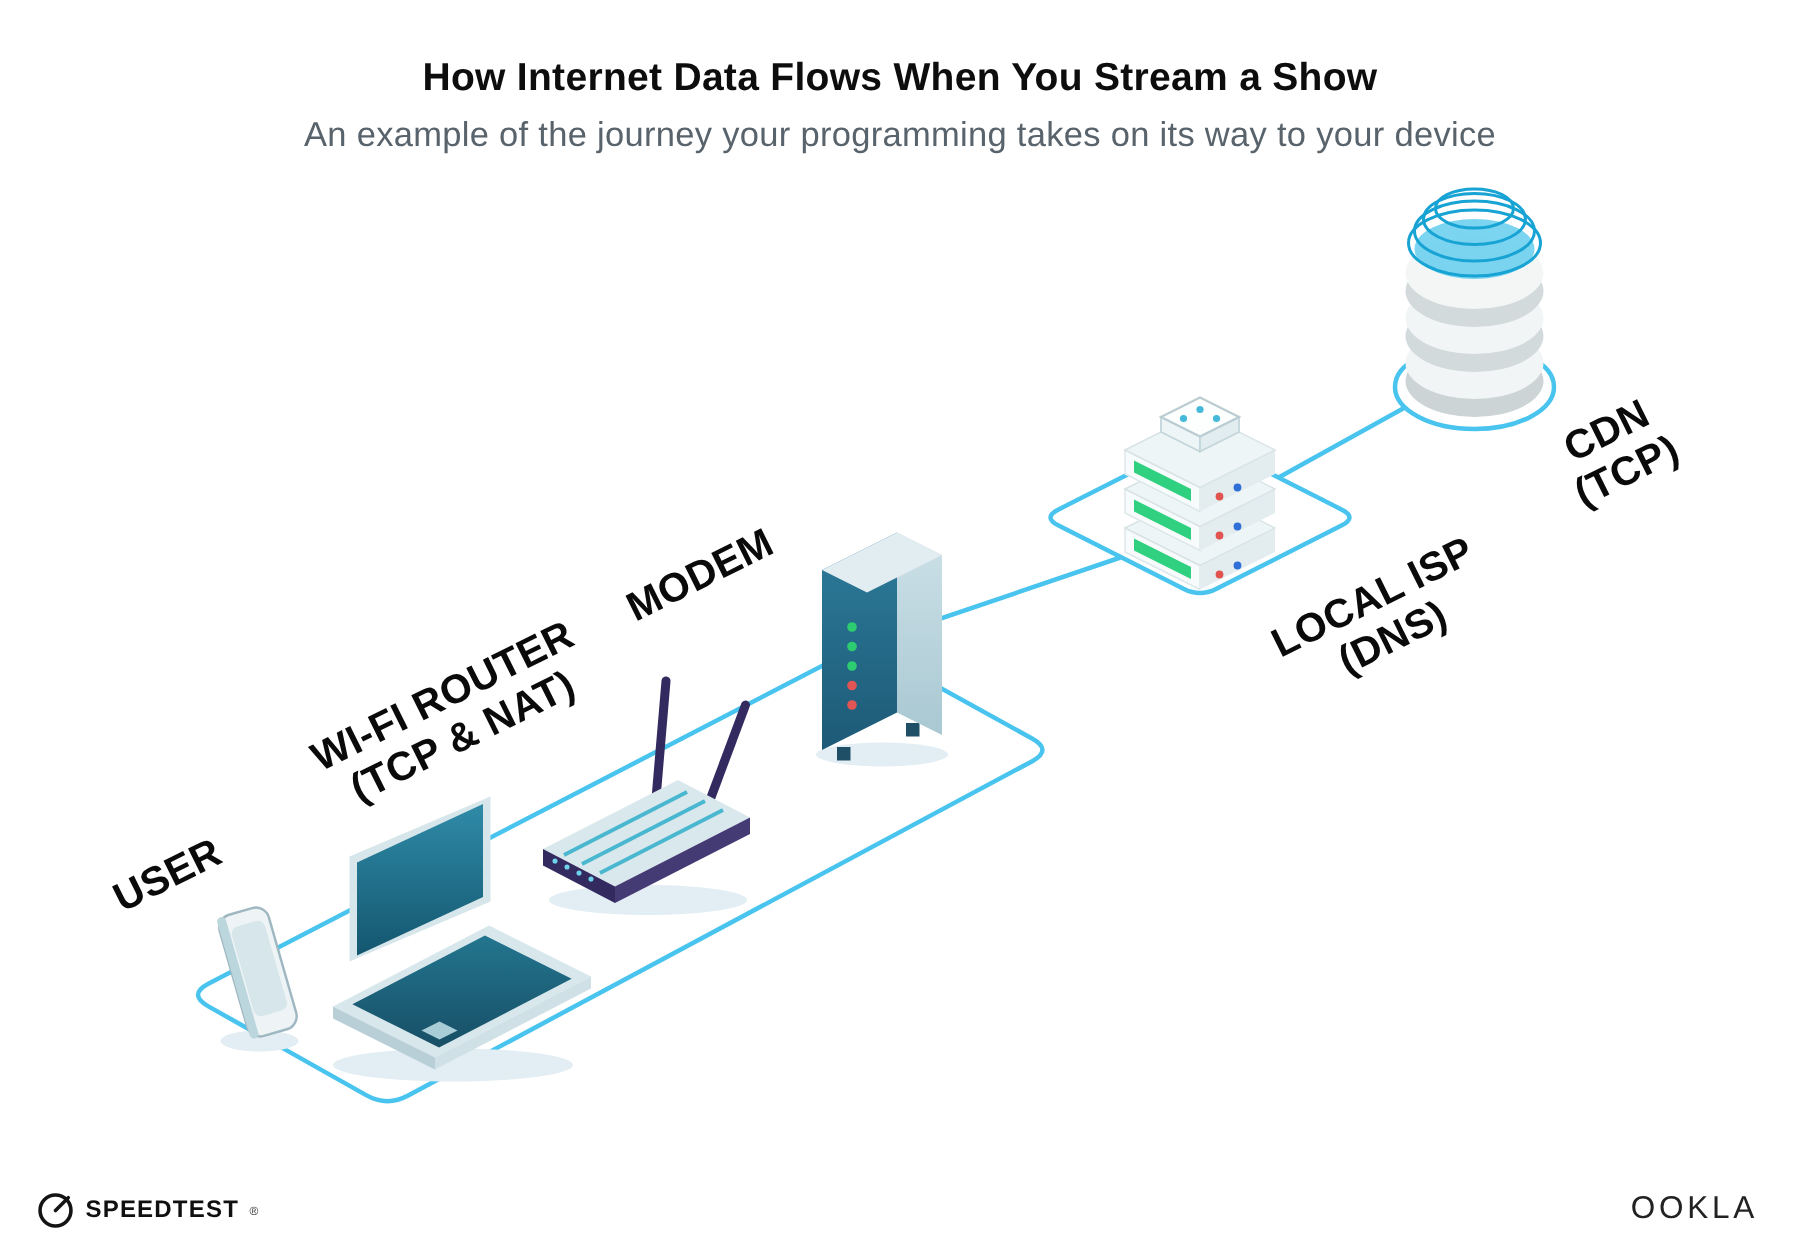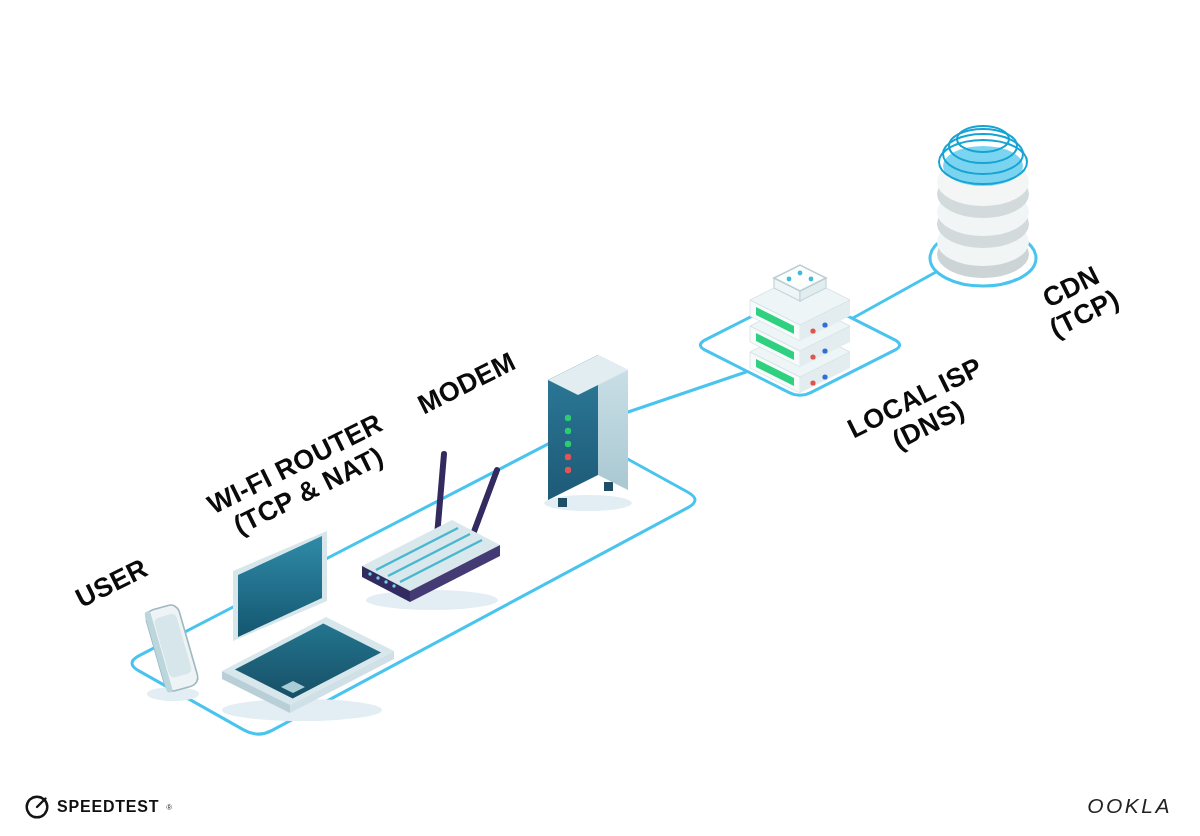--- a/index.html
+++ b/index.html
@@ -27,6 +27,7 @@
 <body>
 
 <div class="header">
+  <div class="title">How Internet Data Flows When You Stream a Show</div>
 </div>
 
 <svg class="scene" viewBox="0 0 1200 836">

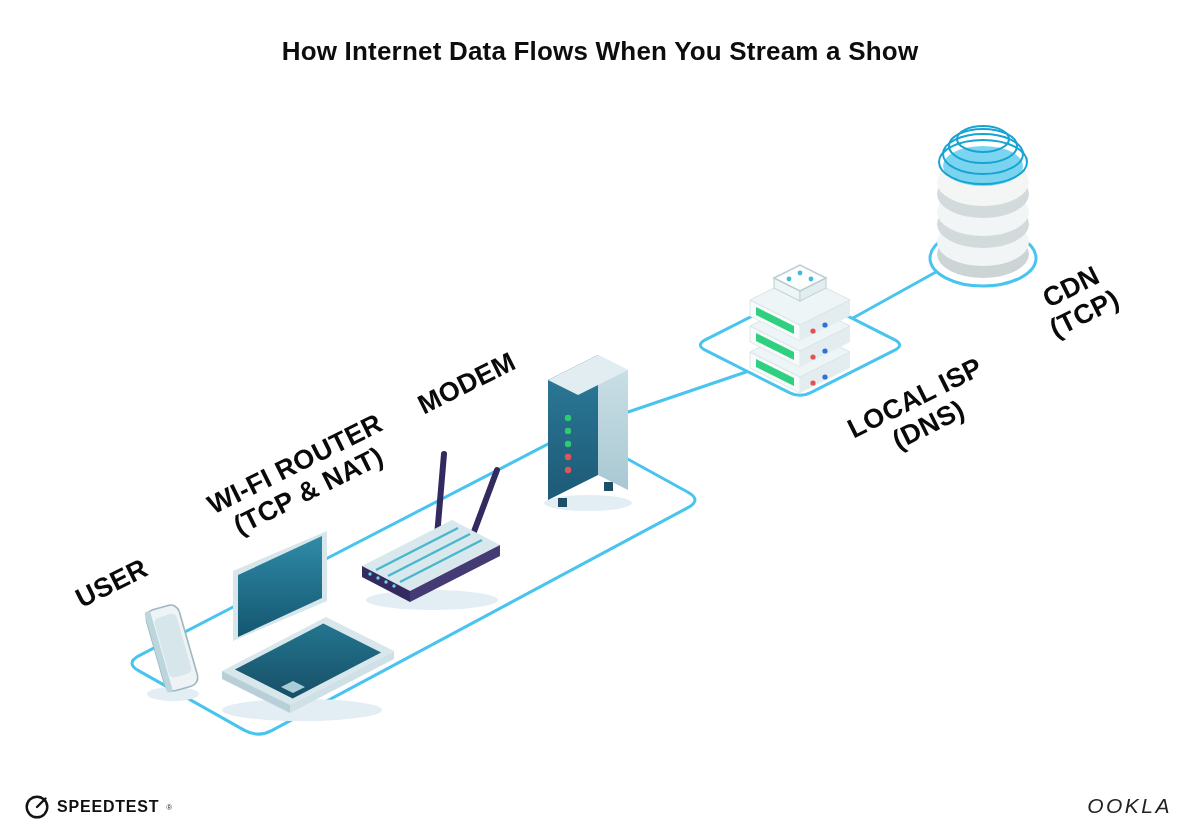--- a/index.html
+++ b/index.html
@@ -28,6 +28,7 @@
 
 <div class="header">
   <div class="title">How Internet Data Flows When You Stream a Show</div>
+  <div class="subtitle">An example of the journey your programming takes on its way to your device</div>
 </div>
 
 <svg class="scene" viewBox="0 0 1200 836">

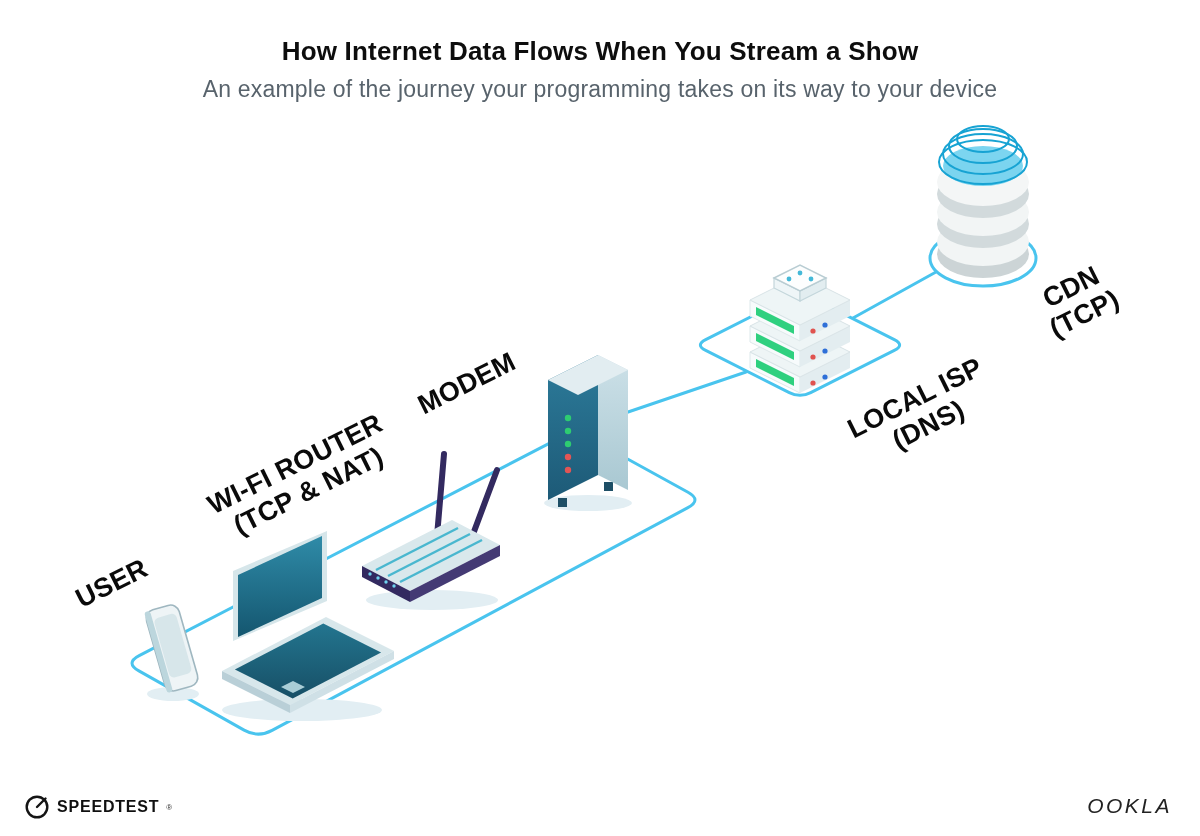--- a/index.html
+++ b/index.html
@@ -18,7 +18,7 @@
   }
   .node-label span { display:block; }
   .footer-left  { position:absolute; left:24px;  bottom:16px; display:flex; align-items:center; gap:7px; }
-  .footer-right { position:absolute; right:28px; bottom:18px;font-style:italic; }
+  .footer-right { position:absolute; right:28px; bottom:18px; }
   .speedtest-word { font-size:16px; font-weight:700; color:#101010; letter-spacing:.8px; }
   .speedtest-mark { font-size:8px; color:#333; vertical-align:top; }
   .ookla-word { font-size:21px; font-weight:500; color:#222; letter-spacing:2.5px; }

